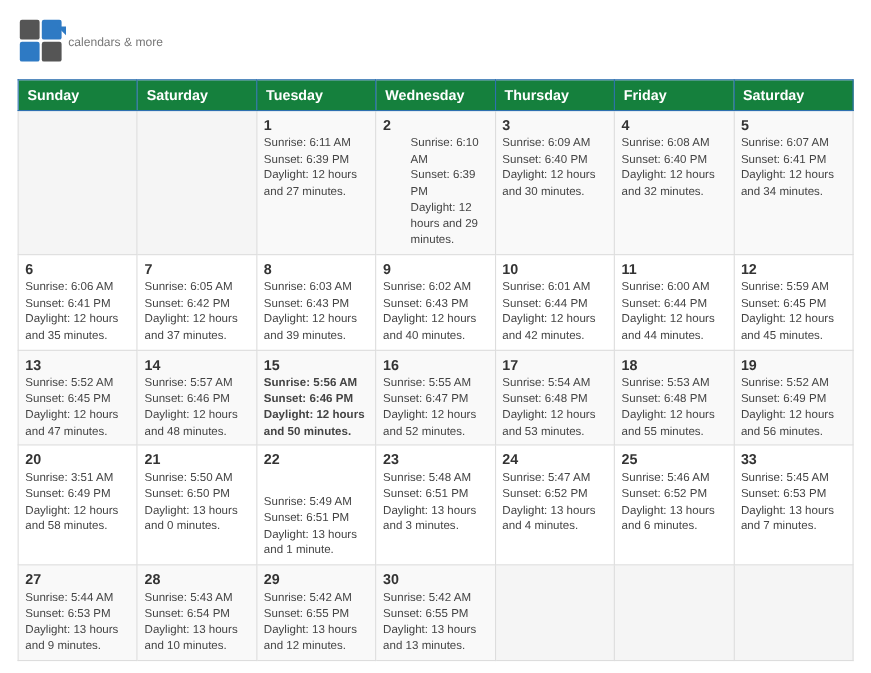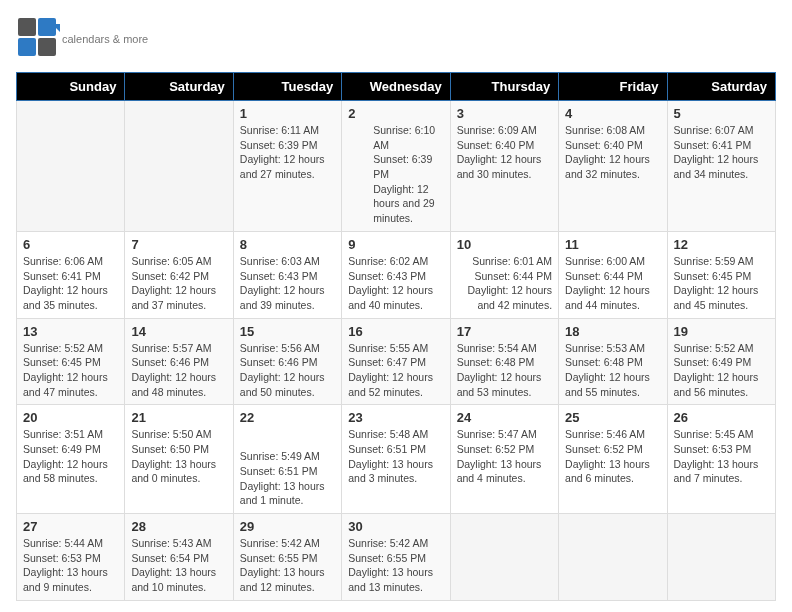--- a/index.html
+++ b/index.html
@@ -39,9 +39,9 @@
       border: 1px solid #ccc;
     }
     .calendar th {
-      background-color: #000000;
+      background-color: #15803d;
       color: #fff;
-      text-align: right;
+      text-align: left;
       padding: 6px 8px;
       font-size: 13px;
       border: 1px solid #2e70b0;

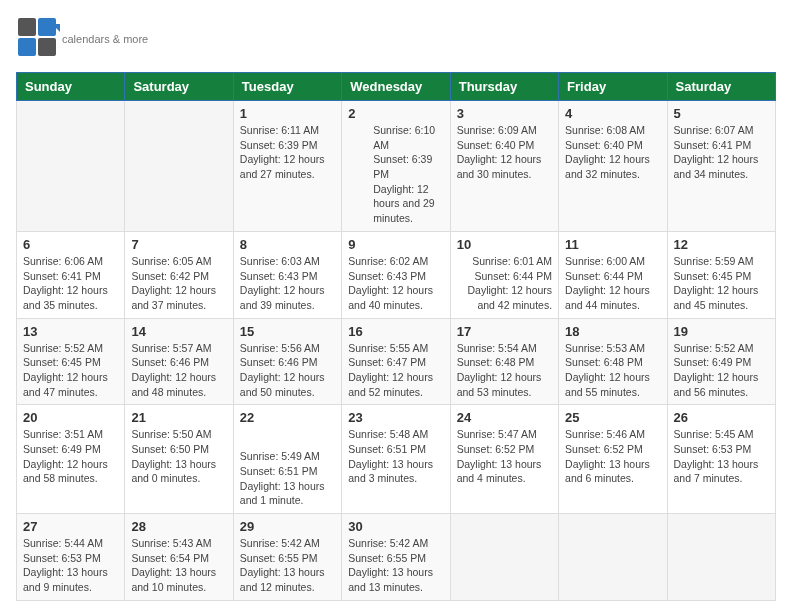--- a/index.html
+++ b/index.html
@@ -181,7 +181,7 @@
         </td>
         <td>
           <span class="day-number">10</span>
-          <div class="day-info" style="white-space: pre-line; text-align: right;">Sunrise: 6:01 AM
+          <div class="day-info" style="white-space: pre-line;">Sunrise: 6:01 AM
 Sunset: 6:44 PM
 Daylight: 12 hours and 42 minutes.</div>
         </td>

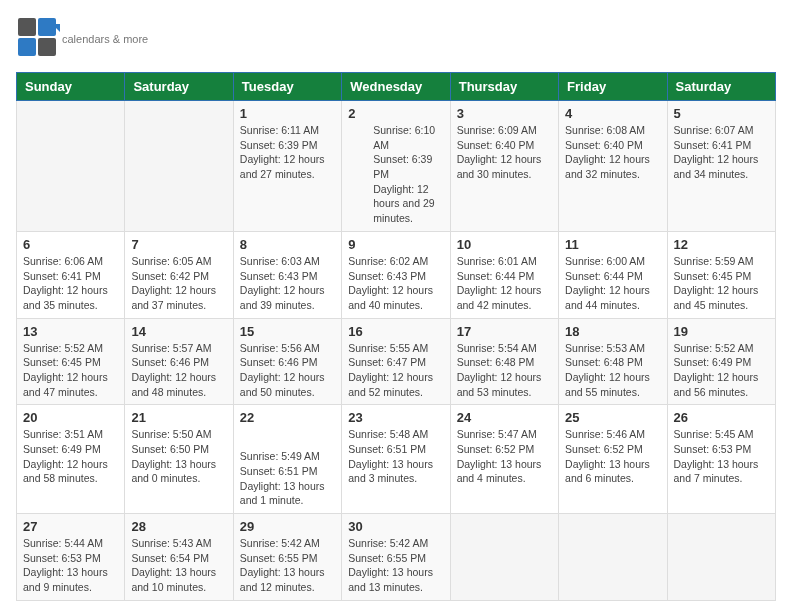--- a/index.html
+++ b/index.html
@@ -213,7 +213,7 @@
         </td>
         <td>
           <span class="day-number">15</span>
-          <div class="day-info" style="white-space: pre-line;">Sunrise: 5:56 AM
+          <div class="day-info" style="white-space: pre-line; font-weight: bold;">Sunrise: 5:56 AM
 Sunset: 6:46 PM
 Daylight: 12 hours and 50 minutes.</div>
         </td>

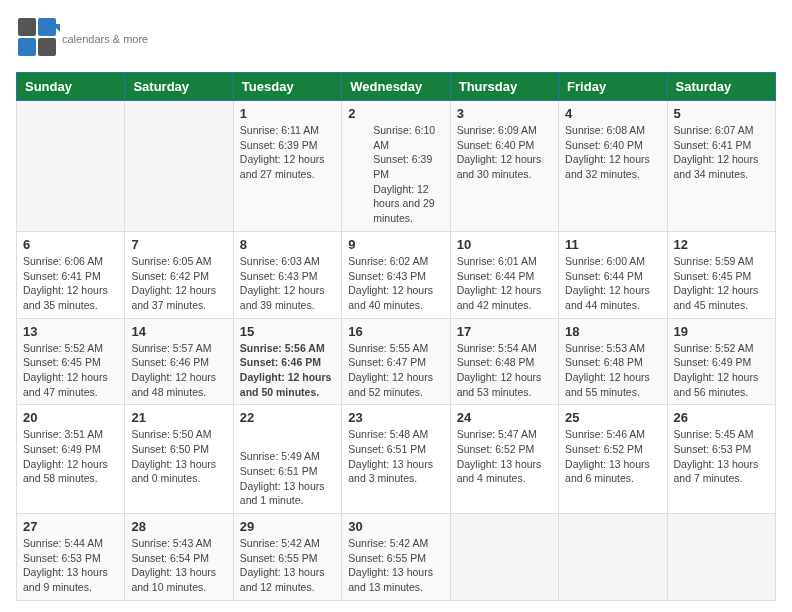--- a/index.html
+++ b/index.html
@@ -280,7 +280,7 @@
 Daylight: 13 hours and 6 minutes.</div>
         </td>
         <td>
-          <span class="day-number">26</span>
+          <span class="day-number">33</span>
           <div class="day-info" style="white-space: pre-line;">Sunrise: 5:45 AM
 Sunset: 6:53 PM
 Daylight: 13 hours and 7 minutes.</div>

